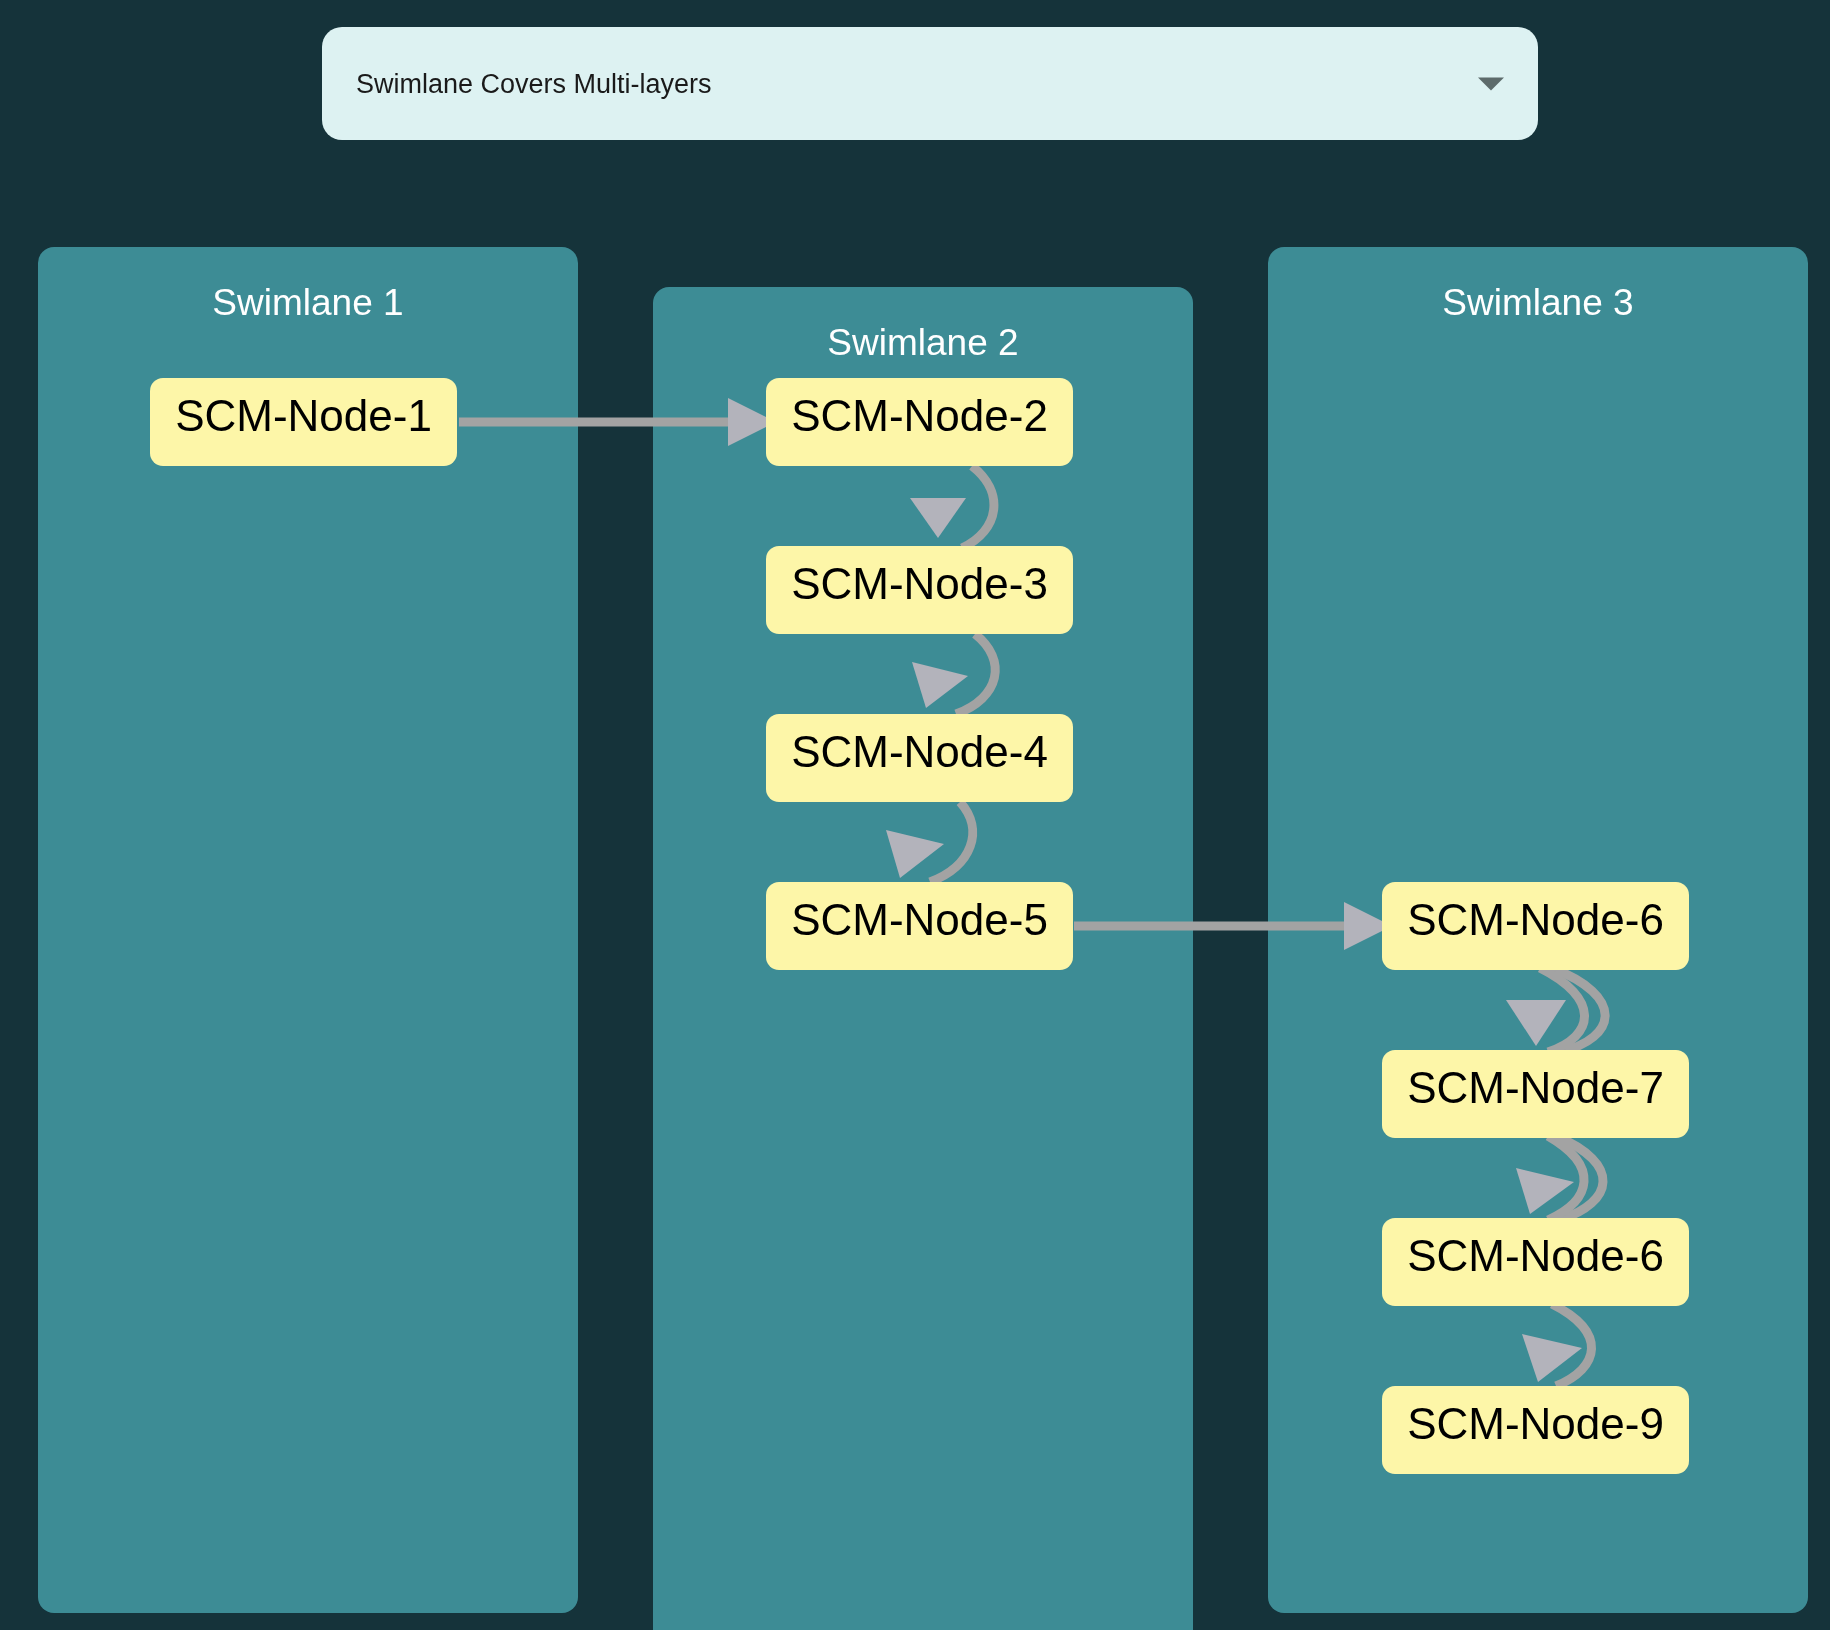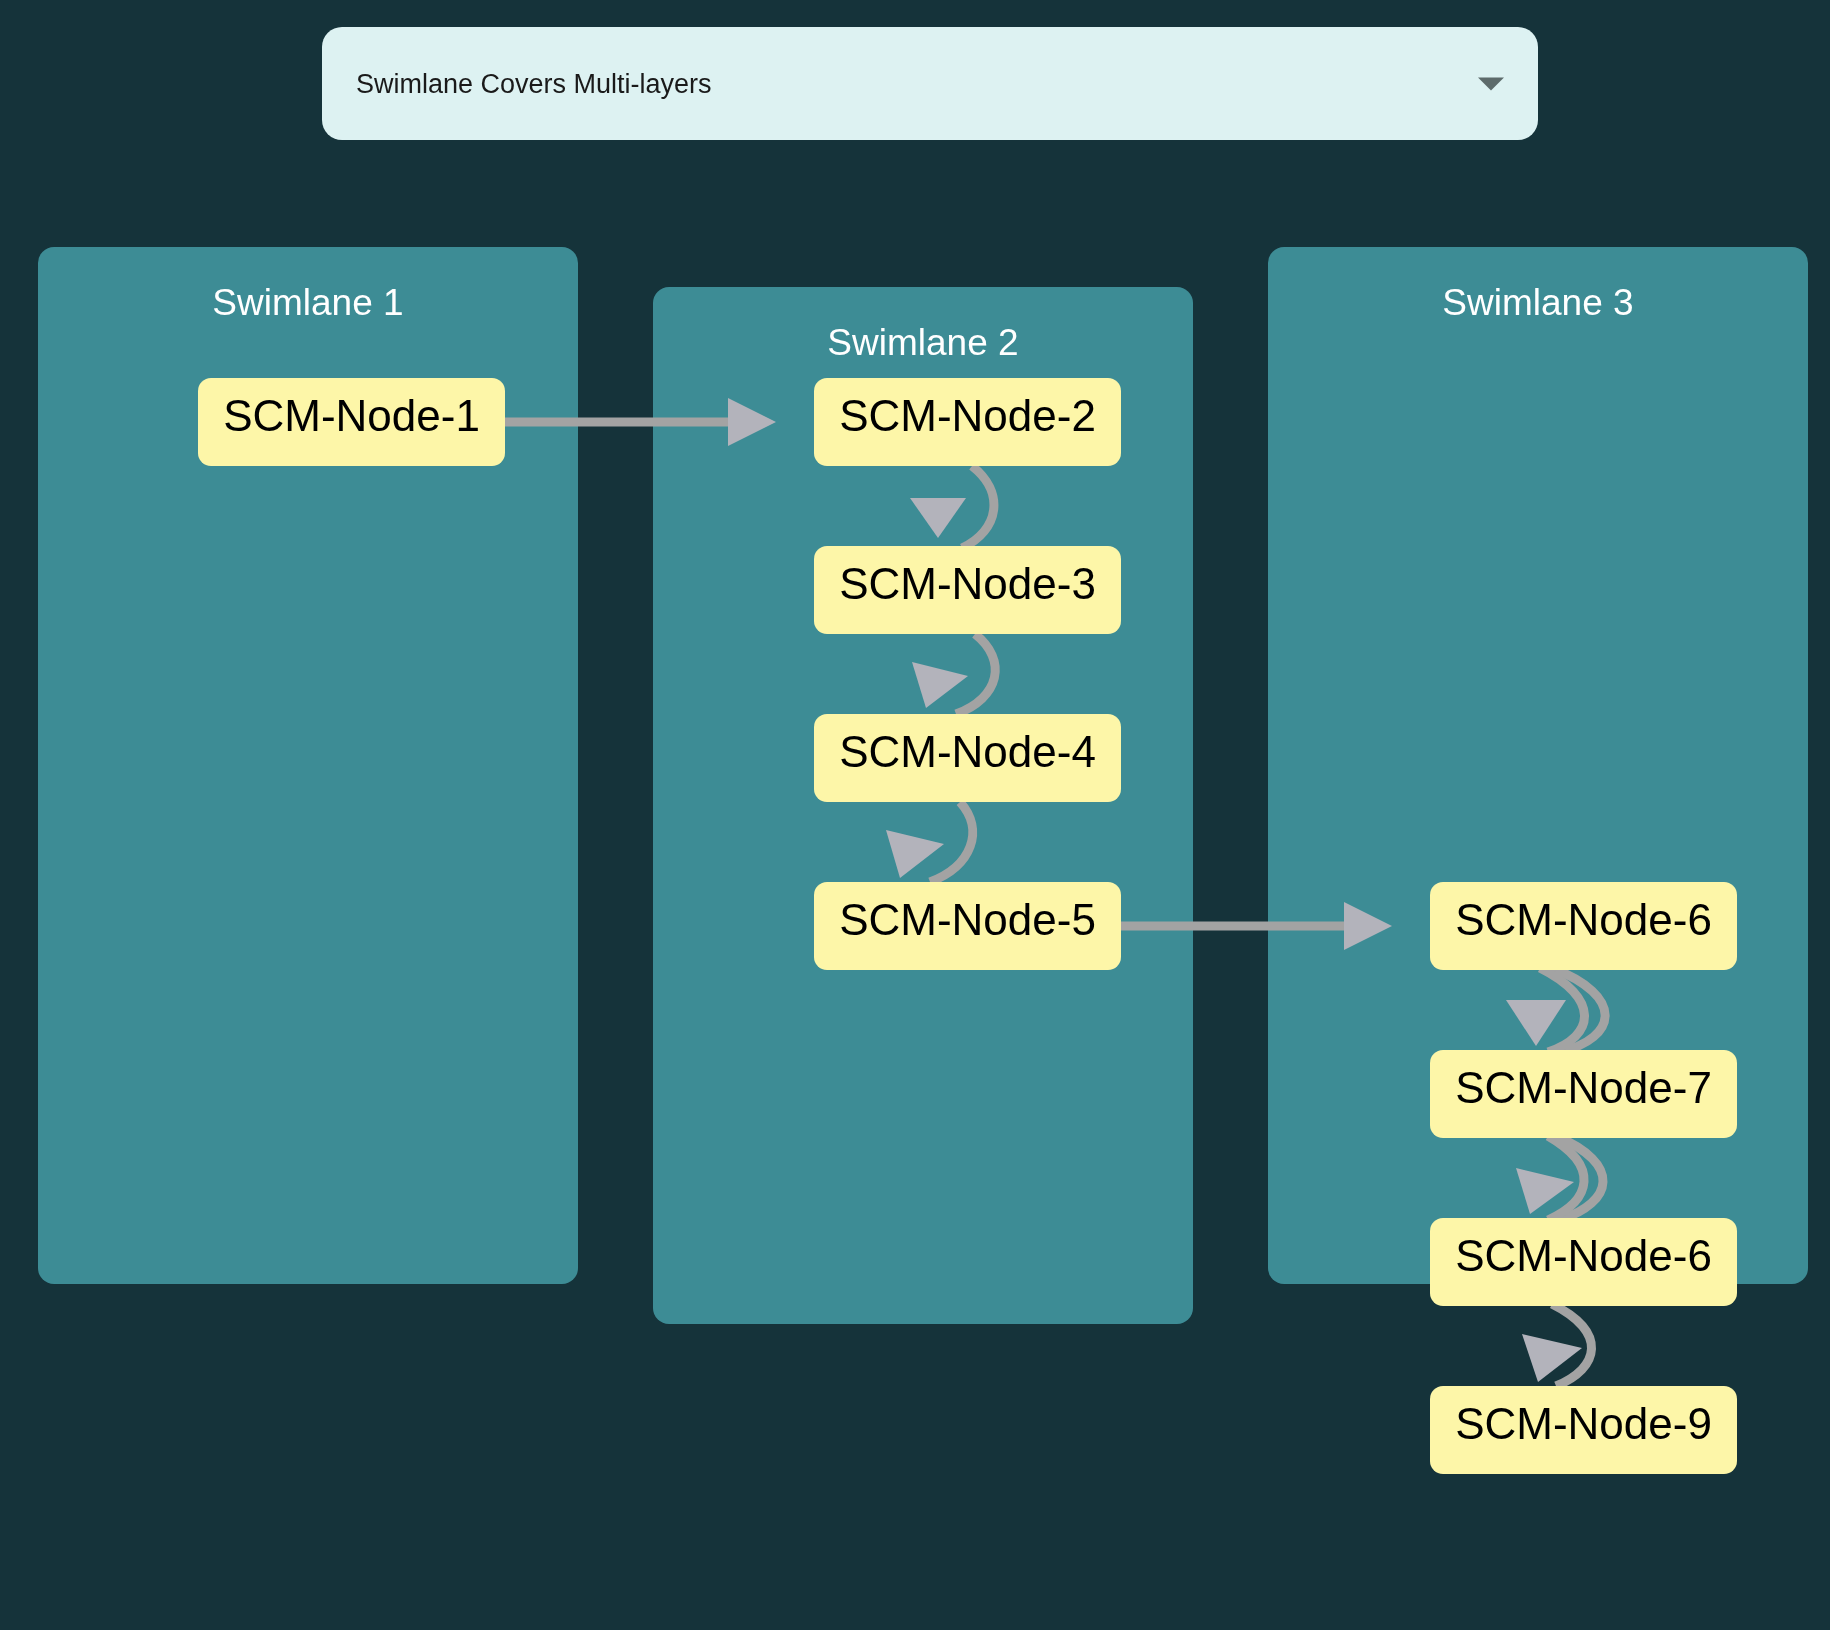--- a/index.html
+++ b/index.html
@@ -52,7 +52,7 @@
   .lane {
     position: absolute;
     top: 247px;
-    height: 1037px;
+    height: 1366px;
     background: #3d8c95;
     border-radius: 16px;
     box-sizing: border-box;

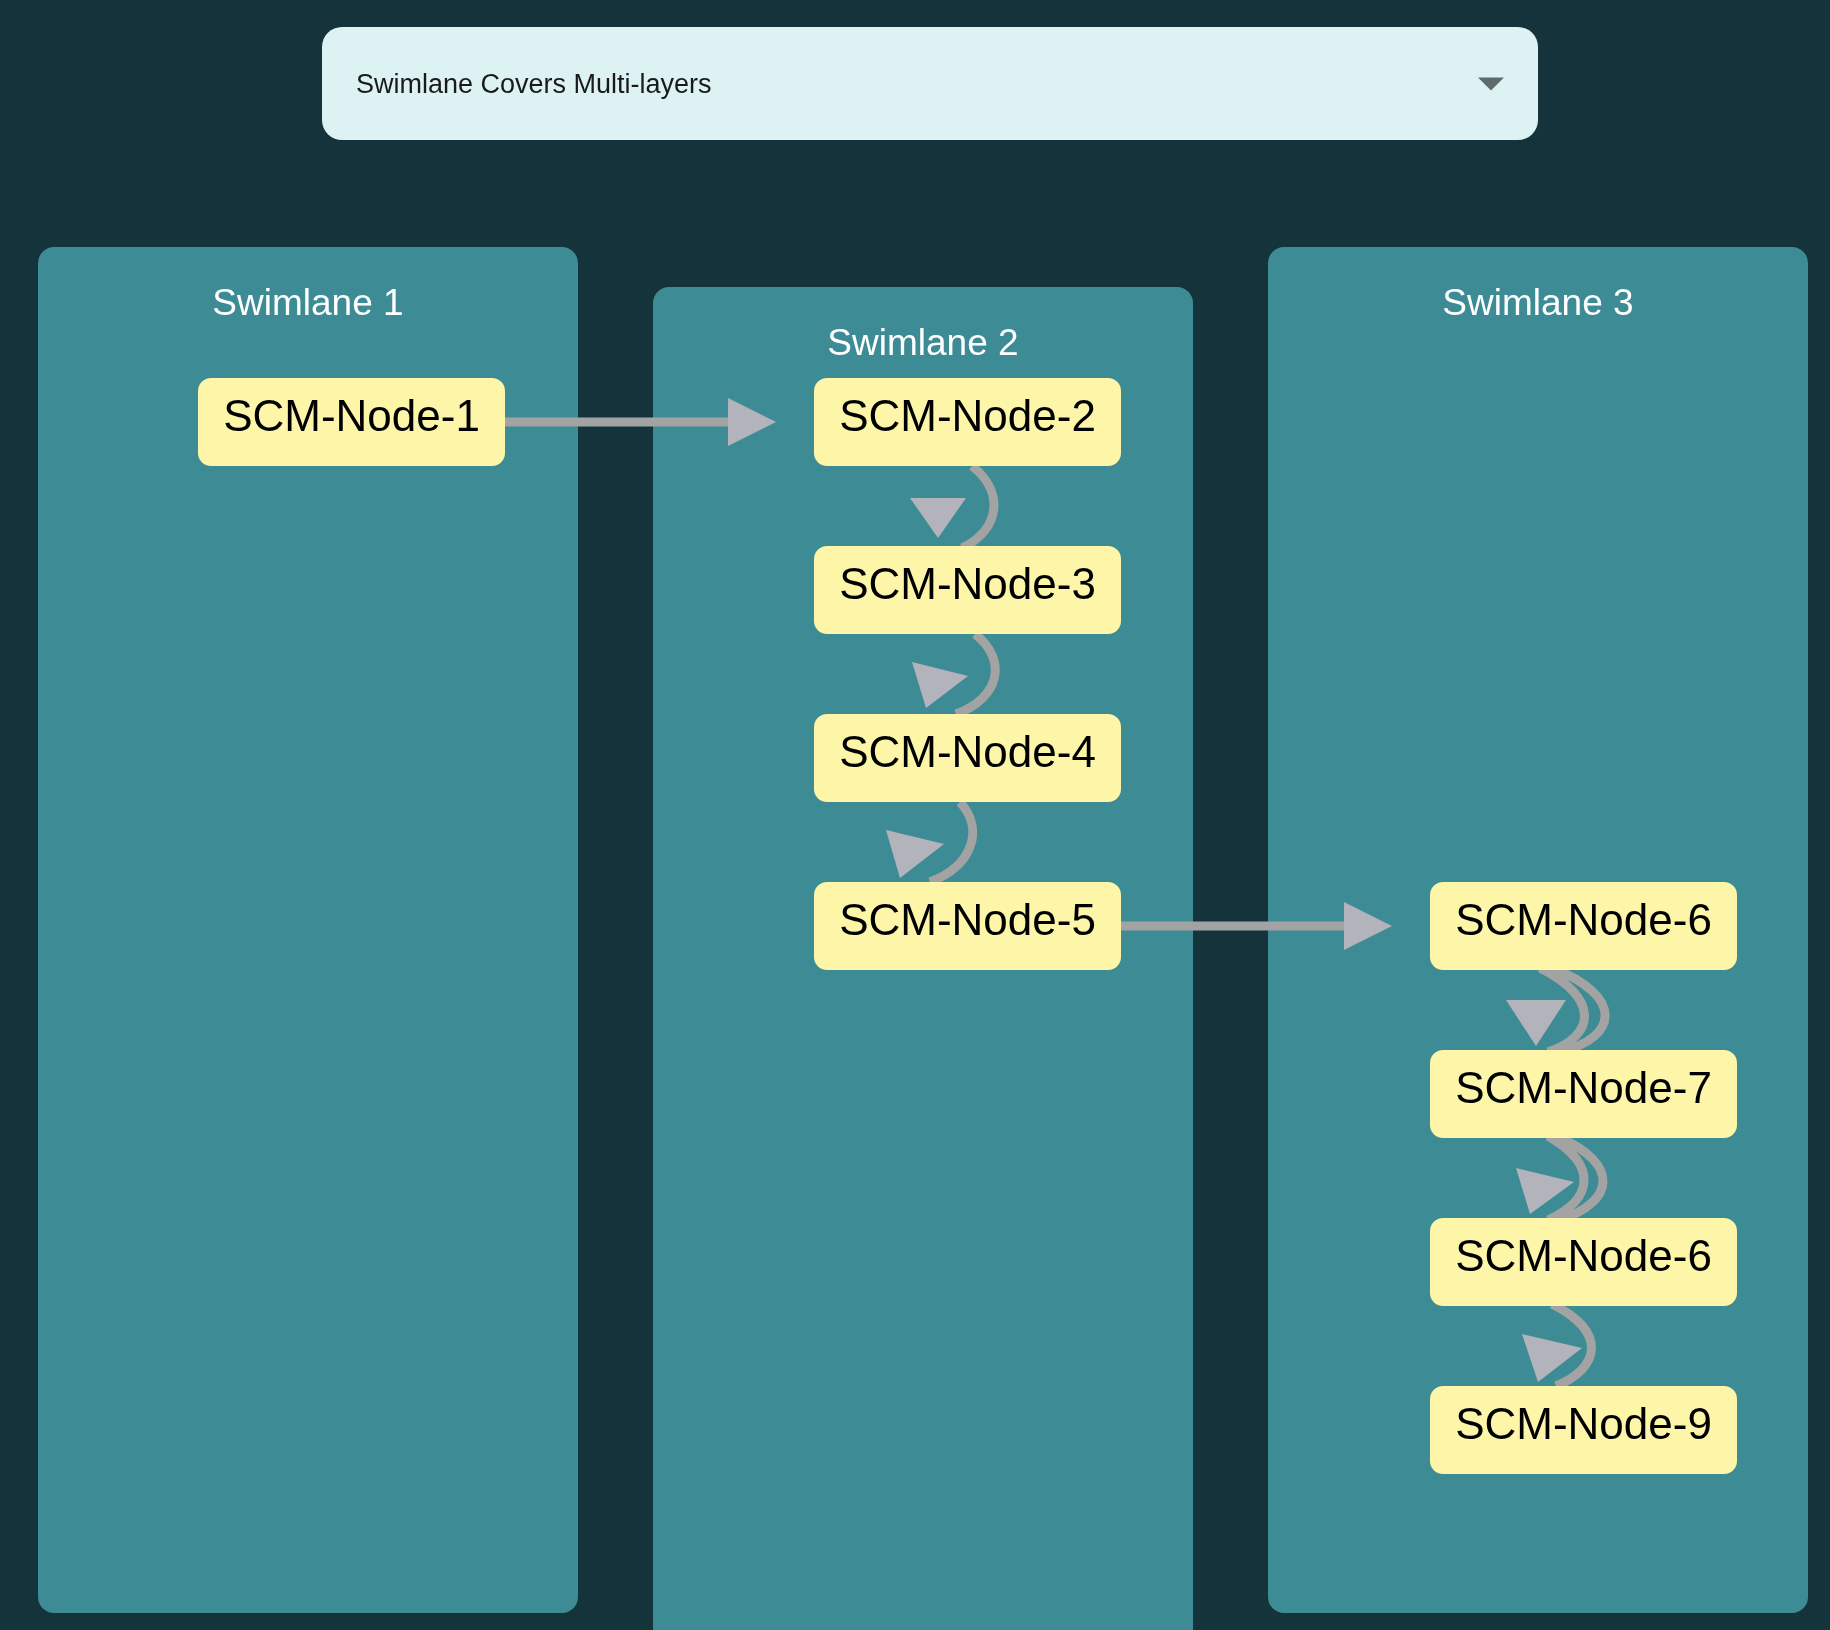--- a/index.html
+++ b/index.html
@@ -80,7 +80,6 @@
     background: #fdf6a8;
     border-radius: 13px;
     box-sizing: border-box;
-    margin-left: 48px;
   }
   .node-text {
     position: absolute;

